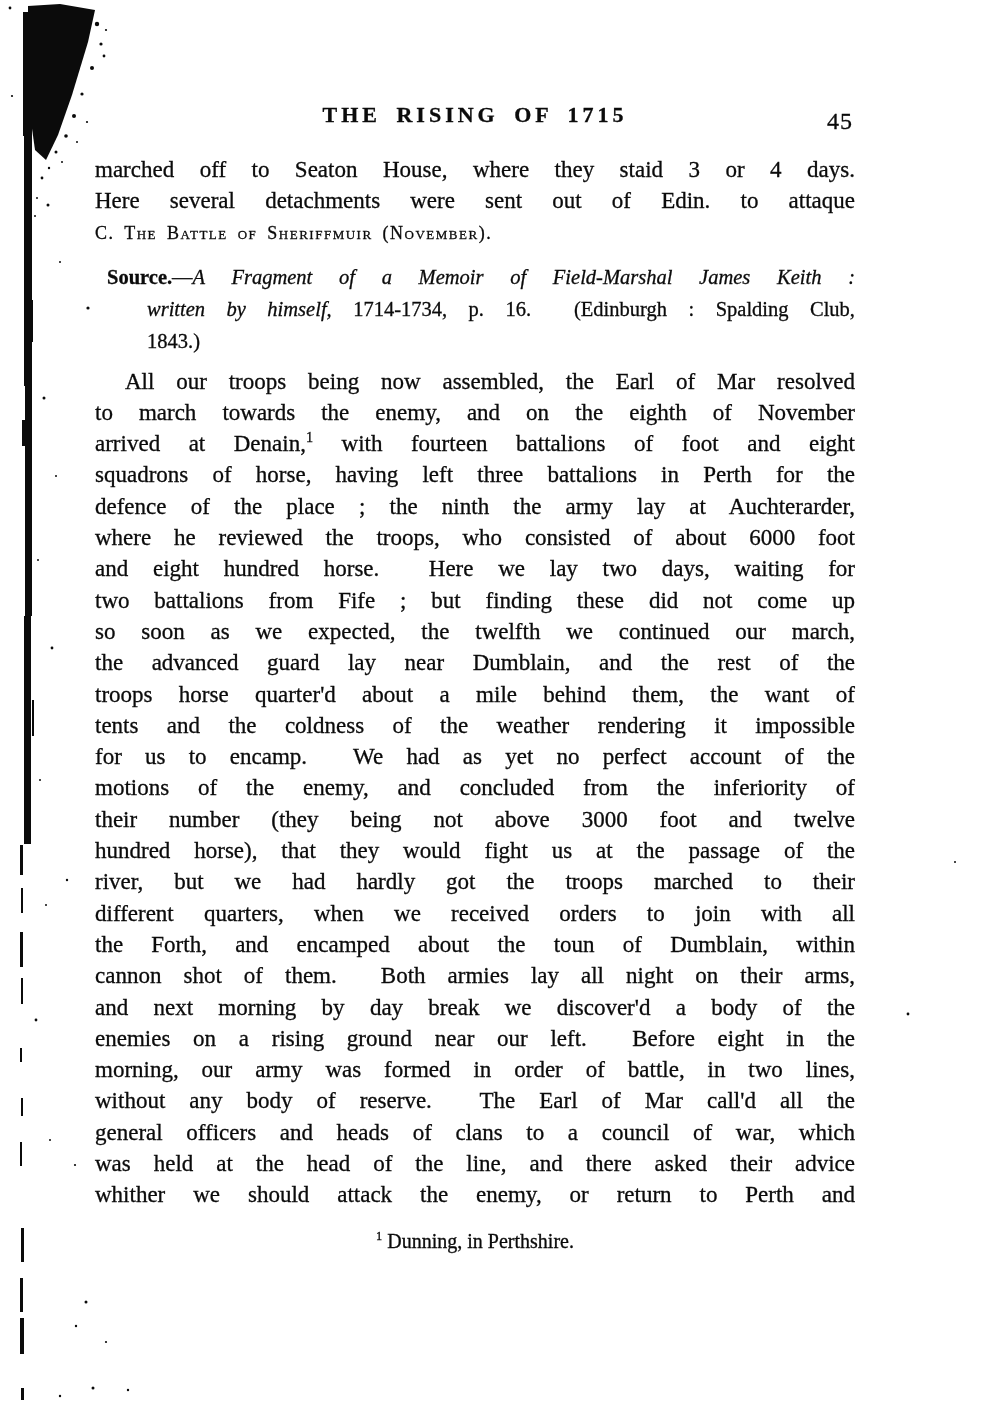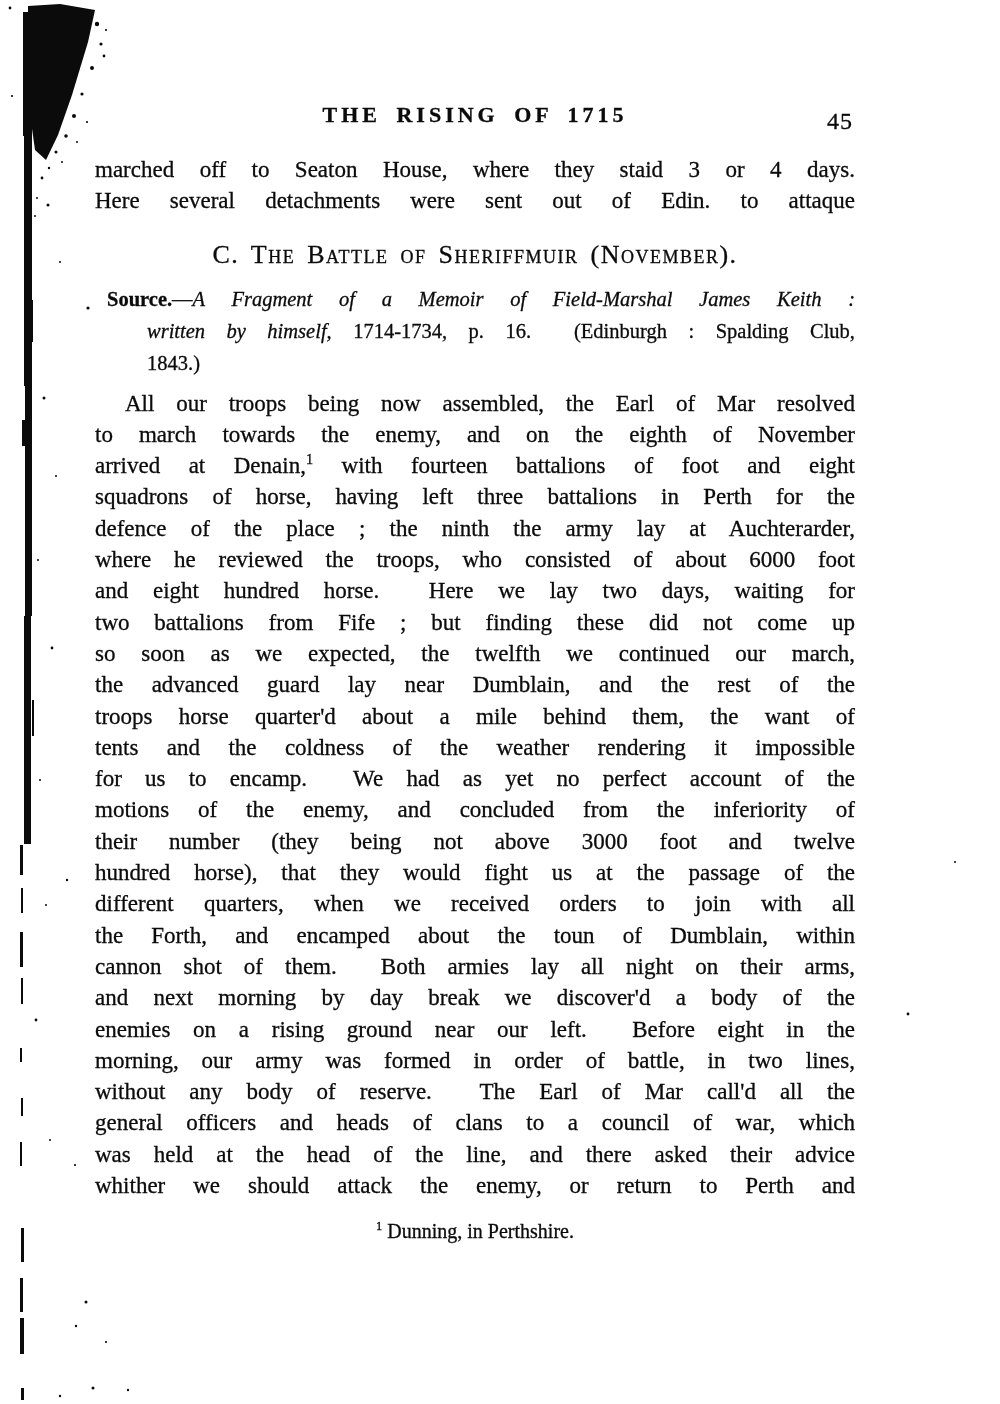--- a/index.html
+++ b/index.html
@@ -52,10 +52,8 @@
   .hang{margin-left:40px;}
   .intro-para{margin-top:18px;}
   .section-heading{
-    margin-top:22px;
-    text-align:center;
     font-variant:small-caps;
-    font-size:26px;
+    font-size:18px;
     letter-spacing:1.5px;
     word-spacing:4px;
     line-height:32px;

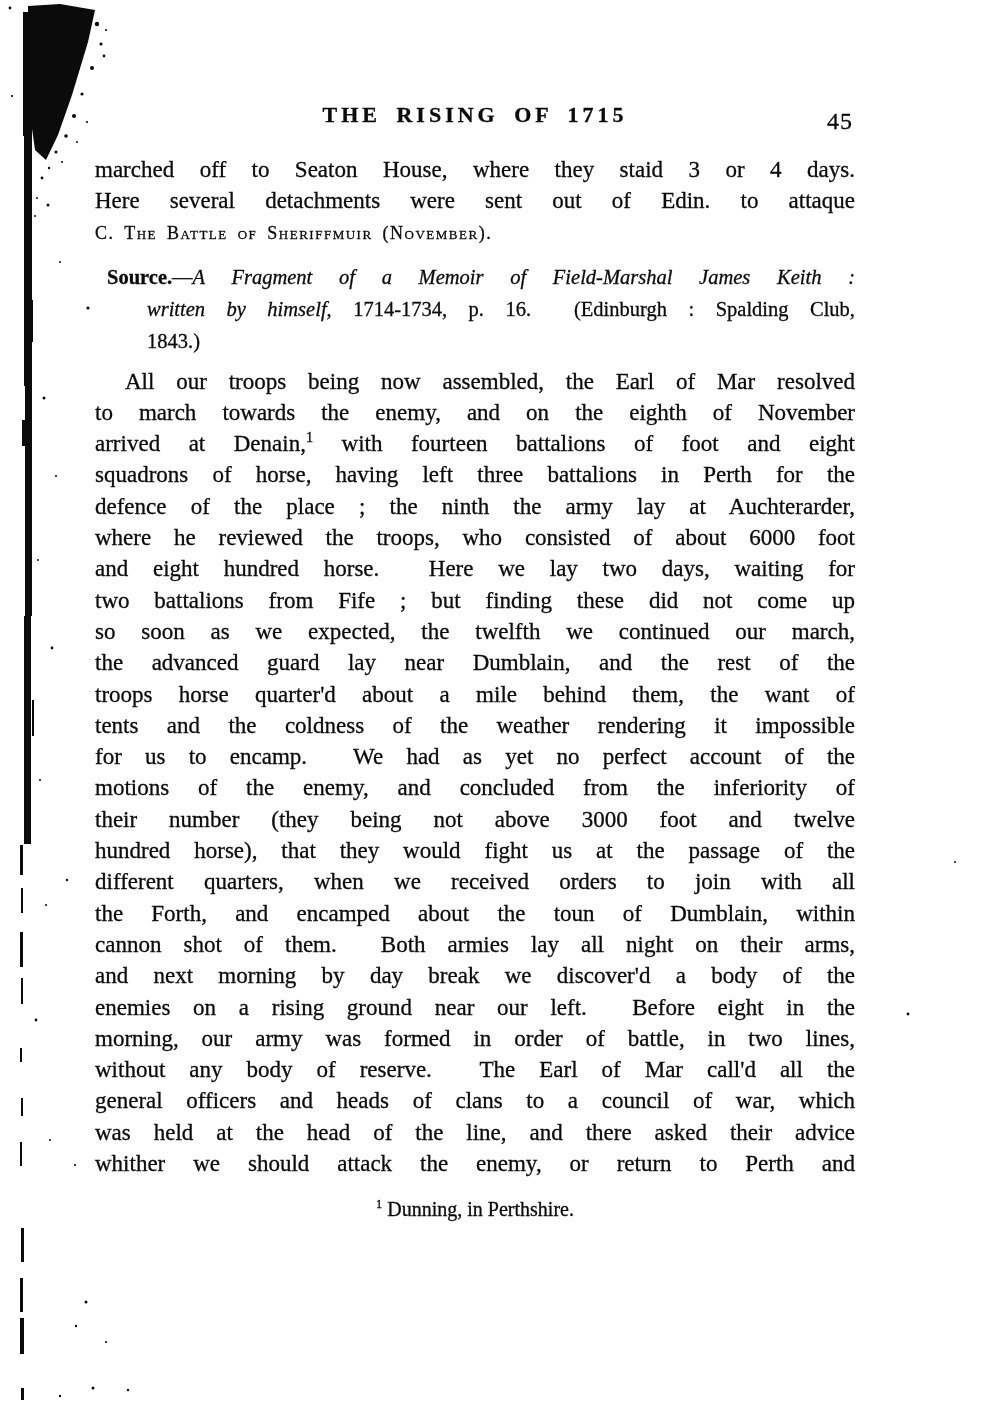--- a/index.html
+++ b/index.html
@@ -186,6 +186,7 @@
         <div class="tline jfull">motions of the enemy, and concluded from the inferiority of</div>
         <div class="tline jfull">their number (they being not above 3000 foot and twelve</div>
         <div class="tline jfull">hundred horse), that they would fight us at the passage of the</div>
+        <div class="tline jfull">river, but we had hardly got the troops marched to their</div>
         <div class="tline jfull">different quarters, when we received orders to join with all</div>
         <div class="tline jfull">the Forth, and encamped about the toun of Dumblain, within</div>
         <div class="tline jfull">cannon shot of them.  Both armies lay all night on their arms,</div>

